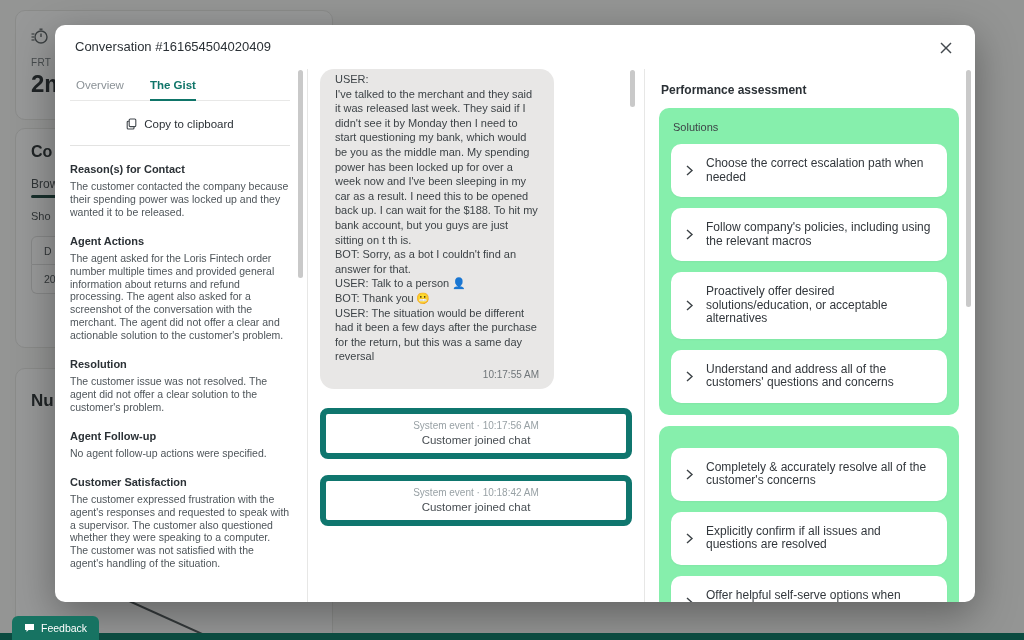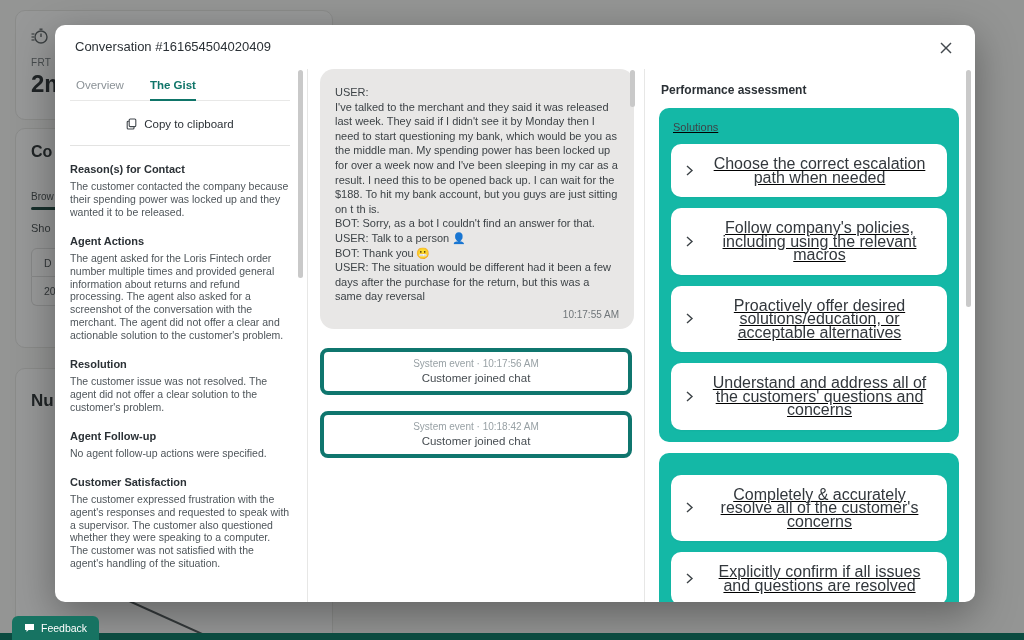--- a/index.html
+++ b/index.html
@@ -64,7 +64,7 @@
 
   
   .chat-date { text-align:center; font-size:11px; color:#5a6065; margin:13px 0 12px 0; }
-  .chat-bubble { width:314px; background:#e8e7e6; border-radius:14px; padding:16px 15px 9px 15px; color:#3d4347; }
+  .chat-bubble { width:234px; background:#e8e7e6; border-radius:14px; padding:3px 15px 9px 15px; color:#3d4347; }
   .chat-line { font-size:11px; line-height:14.6px; }
   .chat-time { text-align:right; font-size:10px; color:#6f7579; margin-top:5px; }
   .sys-card { border:4px solid #0f766e; border-radius:8px; background:#fff; text-align:center; padding:6px 8px 7px 8px; margin-top:16px; }

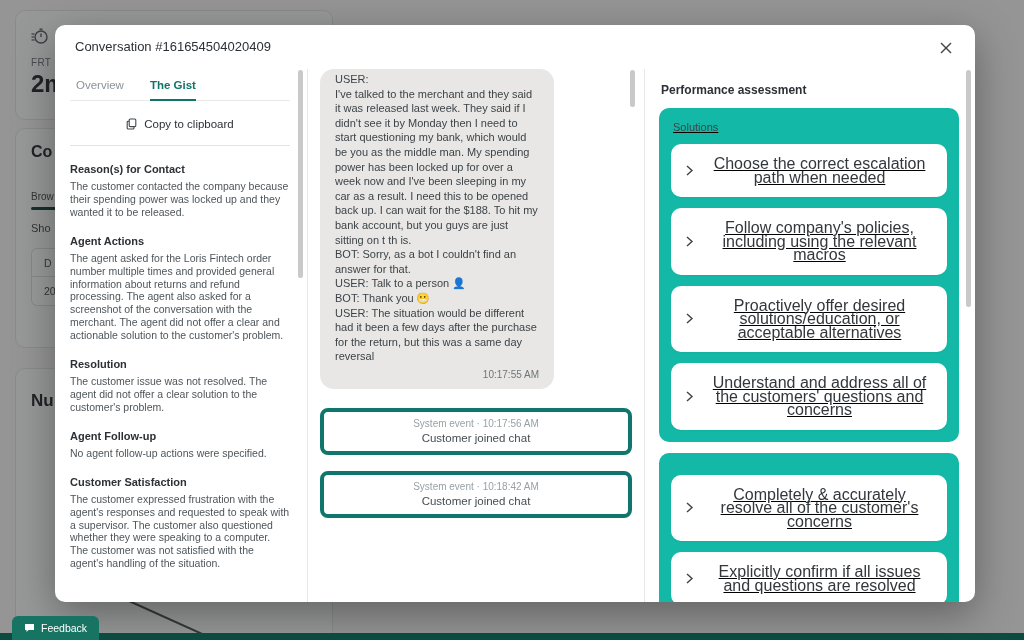--- a/index.html
+++ b/index.html
@@ -74,7 +74,7 @@
 
   
   .assess-title { font-size:12px; font-weight:bold; color:#2b3136; margin:8px 0 0 2px; }
-  .assess-group { background:#14b8a6; border-radius:10px; padding:11px 12px 12px 12px; margin-top:11px;text-decoration:underline; }
+  .assess-group { background:#86efac; border-radius:10px; padding:11px 12px 12px 12px; margin-top:11px; }
   .group-title { font-size:11px; color:#3d4347; margin:2px 0 0 2px; }
   .assess-card { background:#fff; border-radius:10px; padding:13px 14px; margin-top:11px; display:flex; align-items:center; gap:12px;
     box-shadow:0 1px 2px rgba(0,0,0,.04); cursor:pointer; }

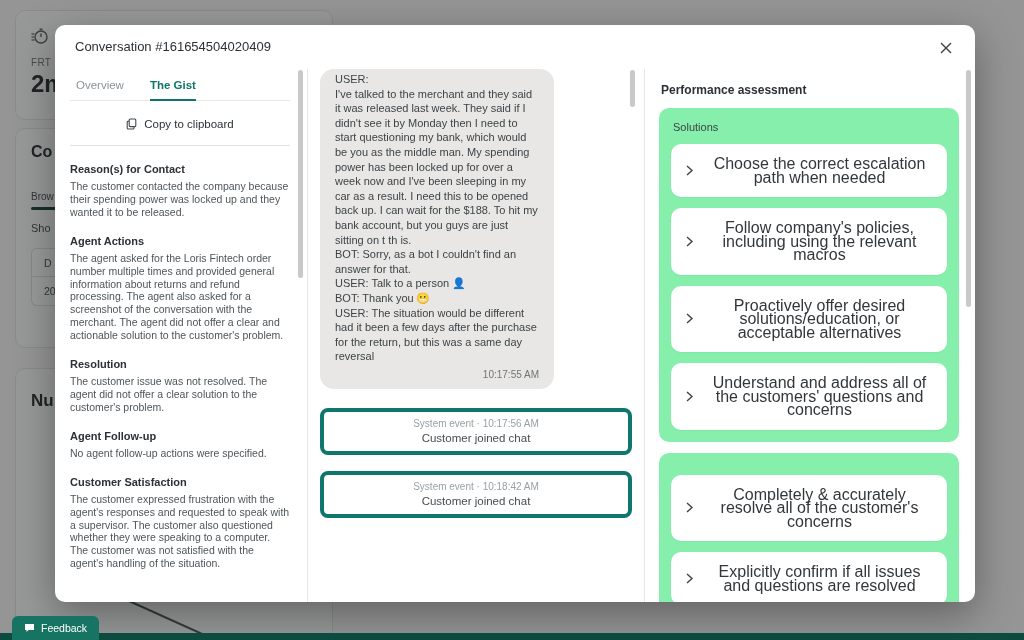--- a/index.html
+++ b/index.html
@@ -79,7 +79,7 @@
   .assess-card { background:#fff; border-radius:10px; padding:13px 14px; margin-top:11px; display:flex; align-items:center; gap:12px;
     box-shadow:0 1px 2px rgba(0,0,0,.04); cursor:pointer; }
   .assess-card .chev { flex:0 0 auto; line-height:0; }
-  .assess-label { font-size:16px; line-height:13.5px; color:#32373c;text-align:center; }
+  .assess-label { font-size:12px; line-height:13.5px; color:#32373c; }
 
   svg { display:block; }
 </style>

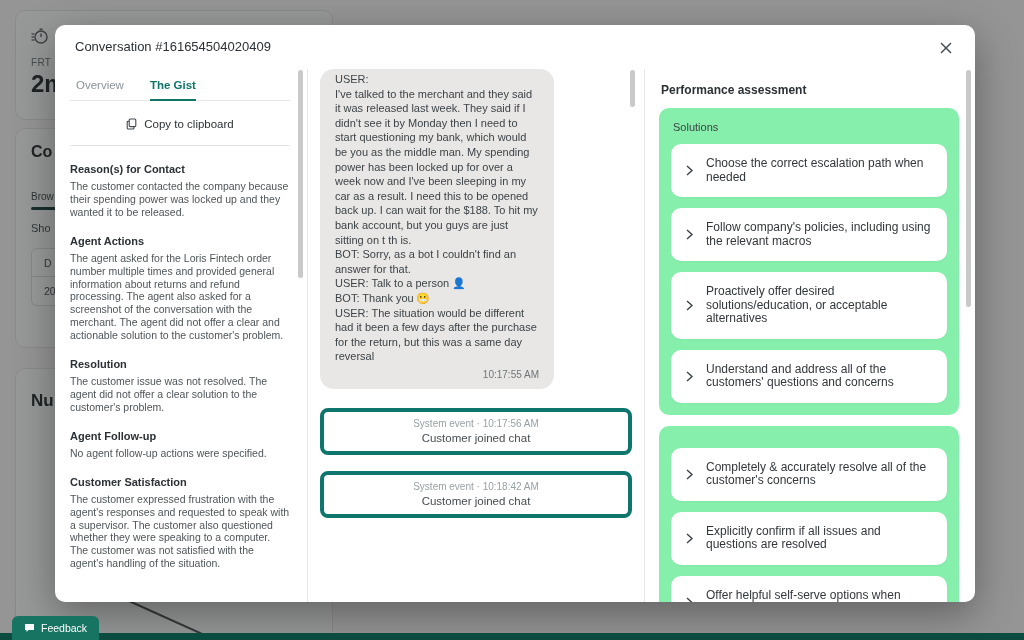--- a/index.html
+++ b/index.html
@@ -14,7 +14,7 @@
   .bg-frt .frt-value { font-size:24px; font-weight:bold; color:#23292d; margin-top:2px; }
   .bg-mid { left:15px; top:128px; width:318px; height:220px; padding:12px 15px; }
   .bg-mid .co { font-size:16px; font-weight:bold; color:#23292d; margin-top:2px; }
-  .bg-mid .brow { font-size:10px; color:#40474b; margin-top:30px; display:inline-block; }
+  .bg-mid .brow { font-size:12px; color:#40474b; margin-top:16px; display:inline-block; }
   .bg-mid .brow-underline { width:30px; height:3px; background:#143f38; border-radius:2px; margin-top:3px; }
   .bg-mid .sho { font-size:11px; color:#40474b; margin-top:12px; }
   .bg-box { border:1px solid #dedede; border-radius:6px; background:#fff; width:300px; height:29px; padding:8px 12px; font-size:10.5px; color:#454b4f; }

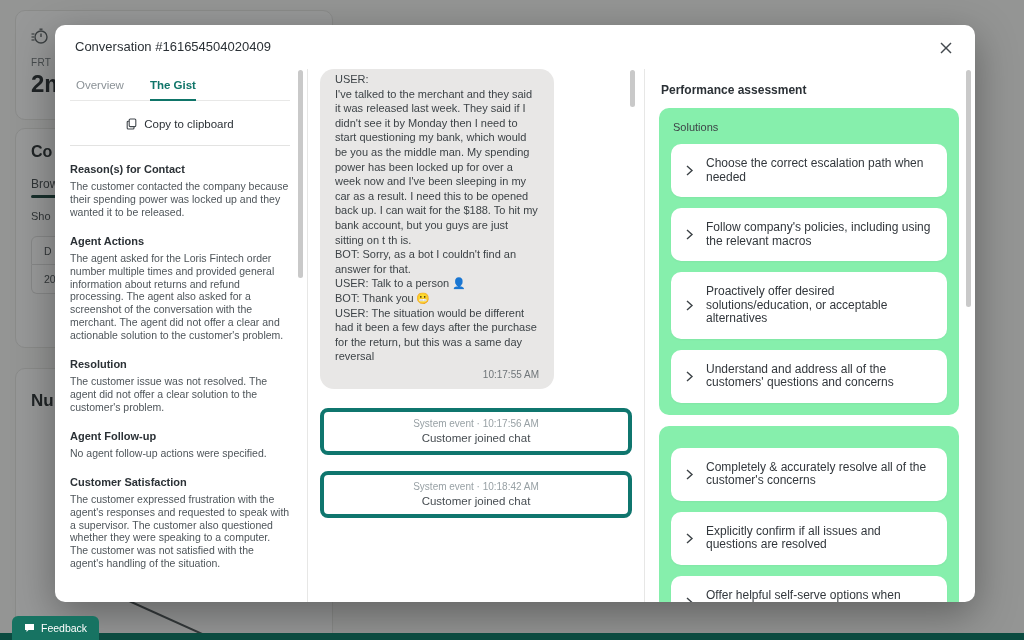--- a/index.html
+++ b/index.html
@@ -67,7 +67,7 @@
   .chat-bubble { width:234px; background:#e8e7e6; border-radius:14px; padding:3px 15px 9px 15px; color:#3d4347; }
   .chat-line { font-size:11px; line-height:14.6px; }
   .chat-time { text-align:right; font-size:10px; color:#6f7579; margin-top:5px; }
-  .sys-card { border:4px solid #0f766e; border-radius:8px; background:#fff; text-align:center; padding:6px 8px 7px 8px; margin-top:16px; }
+  .sys-card { border:6px solid #0f766e; border-radius:8px; background:#fff; text-align:center; padding:6px 8px 7px 8px; margin-top:16px; }
   .sys-card.first { margin-top:19px; }
   .sys-meta { font-size:10px; color:#98a1a5; }
   .sys-text { font-size:11.5px; color:#474d52; margin-top:3px; }

